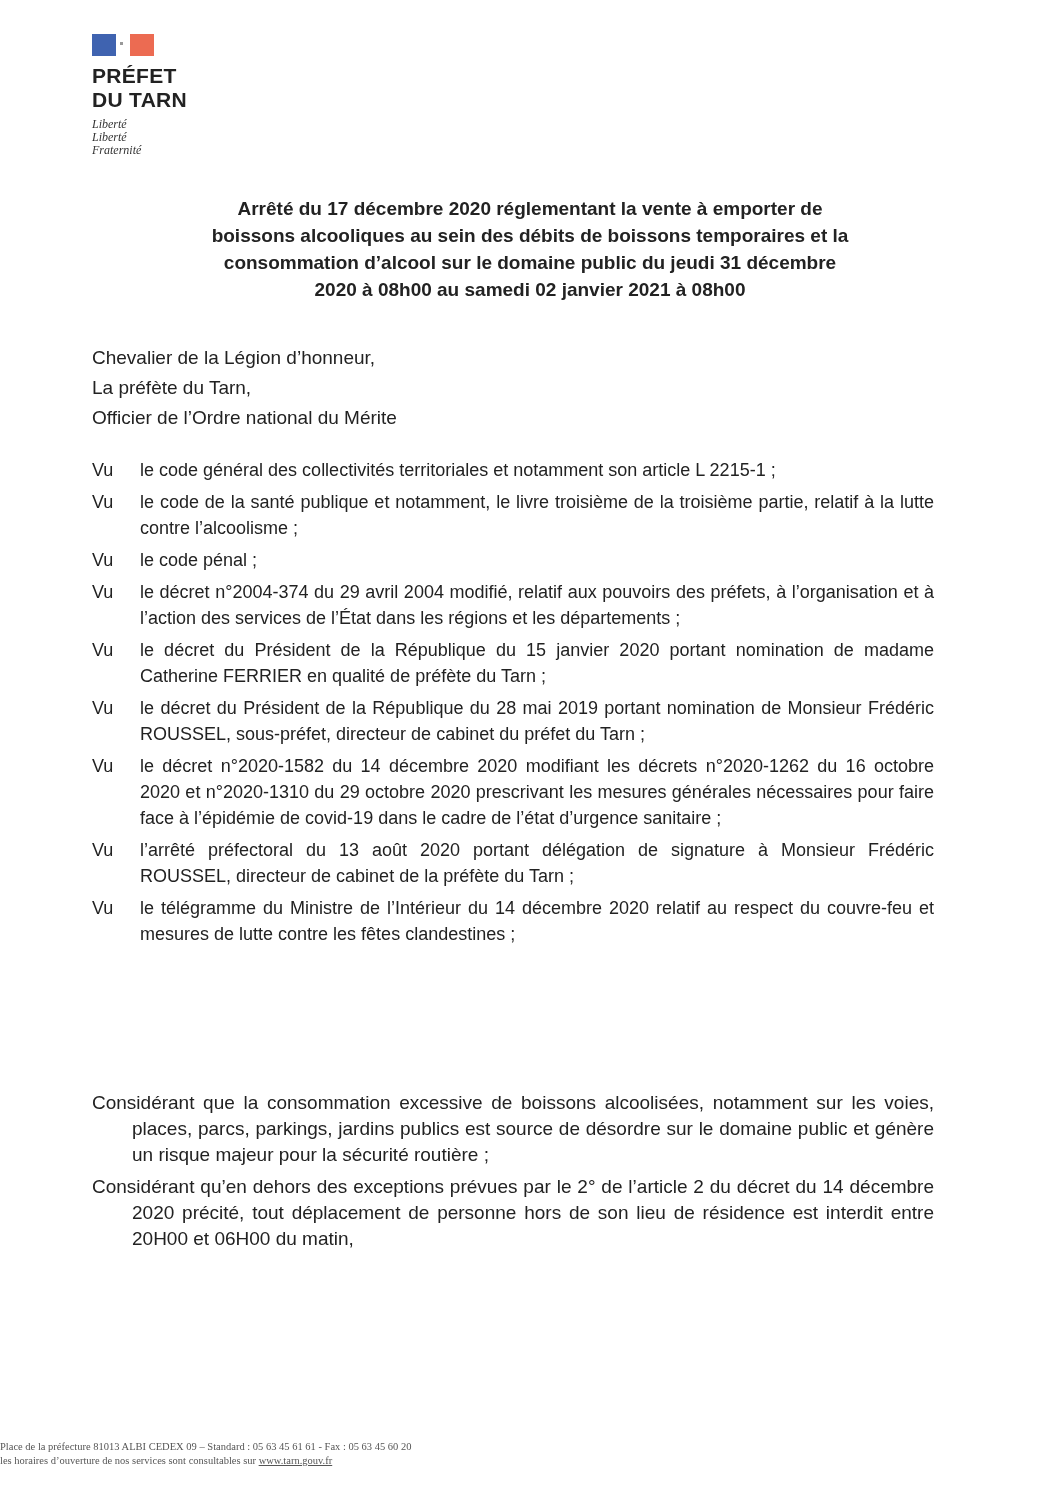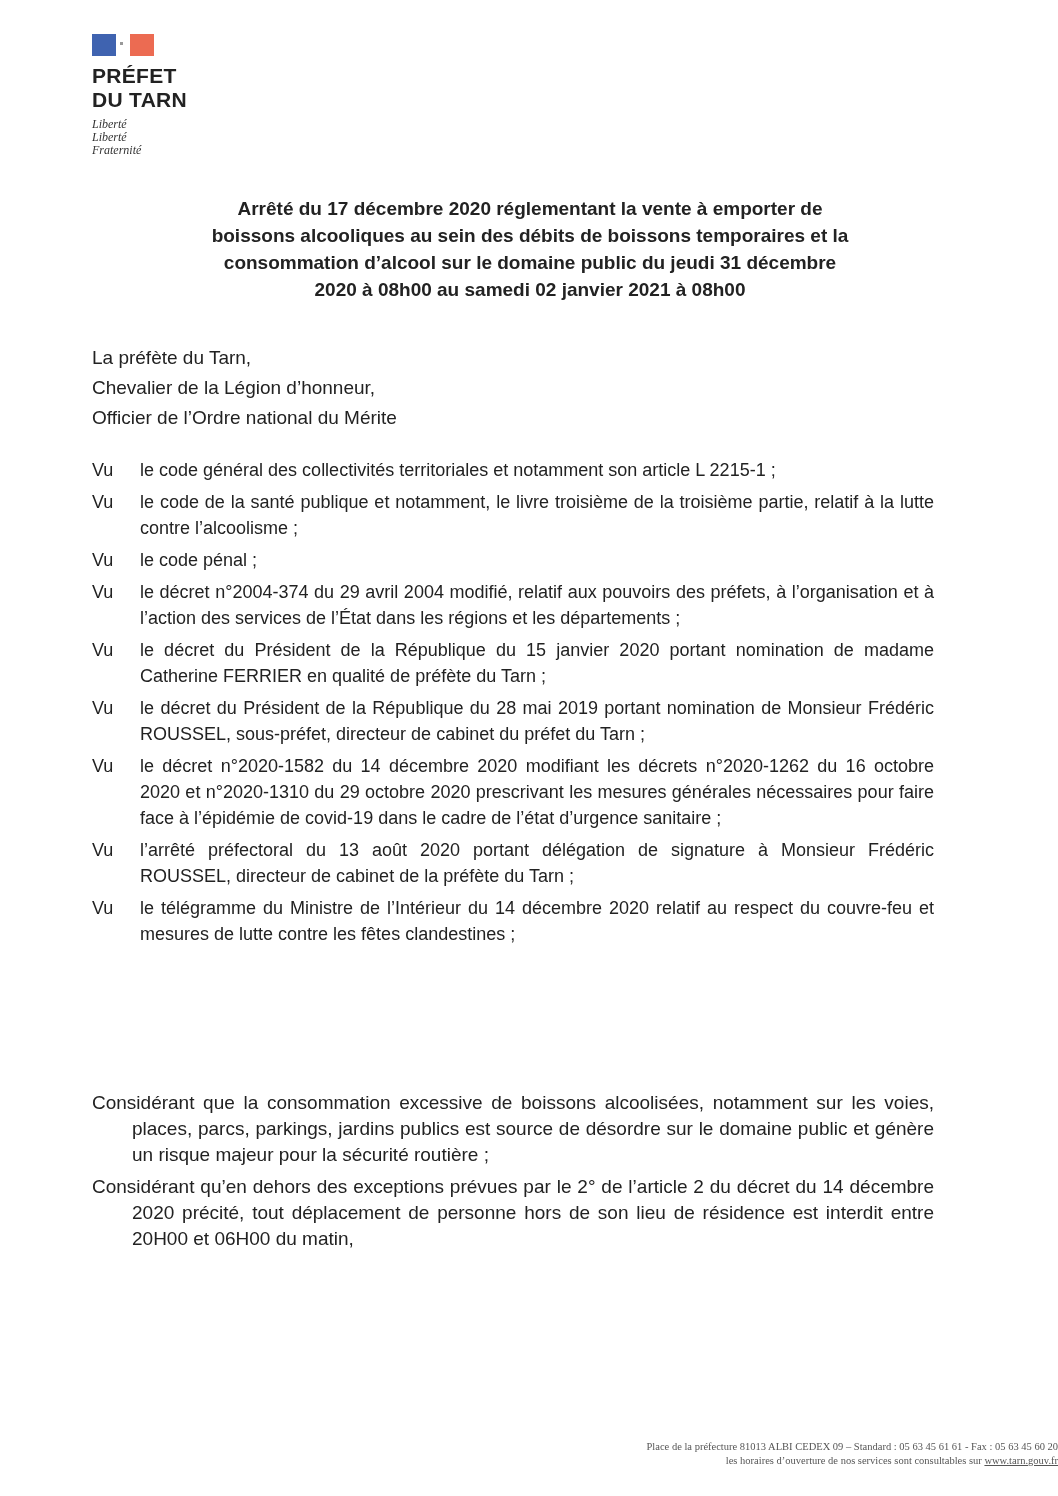--- a/index.html
+++ b/index.html
@@ -71,8 +71,8 @@
 </div>
 
 <div class="prefete">
+  <div>Chevalier de la Légion d’honneur,</div>
   <div>La préfète du Tarn,</div>
-  <div>Chevalier de la Légion d’honneur,</div>
   <div>Officier de l’Ordre national du Mérite</div>
 </div>
 

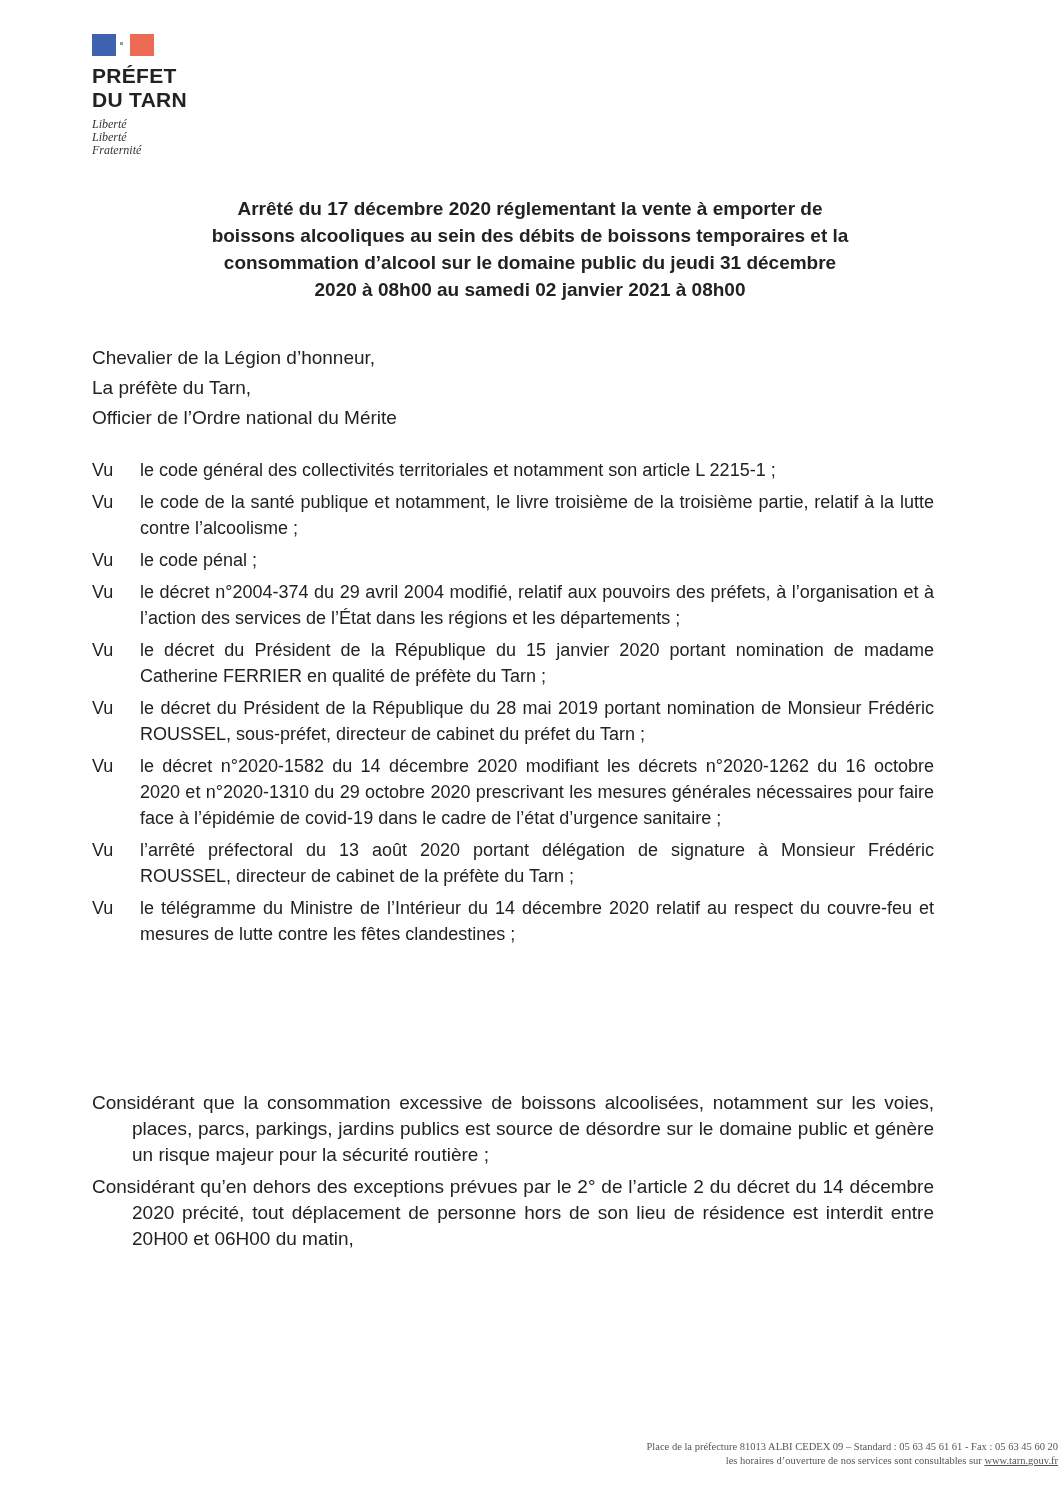--- a/index.html
+++ b/index.html
@@ -38,7 +38,7 @@
     text-align: justify; padding-left: 40px; text-indent: -40px;
   }
   .footer {
-    position: absolute; left: 0; width: 1058px; top: 1440px; text-align: right;
+    position: absolute; left: 0; width: 1058px; top: 1440px; text-align: left;
     font-family: "Liberation Serif", serif; font-size: 10.5px; line-height: 14px; color: #555;
   }
   .footer .link { text-decoration: underline; }

